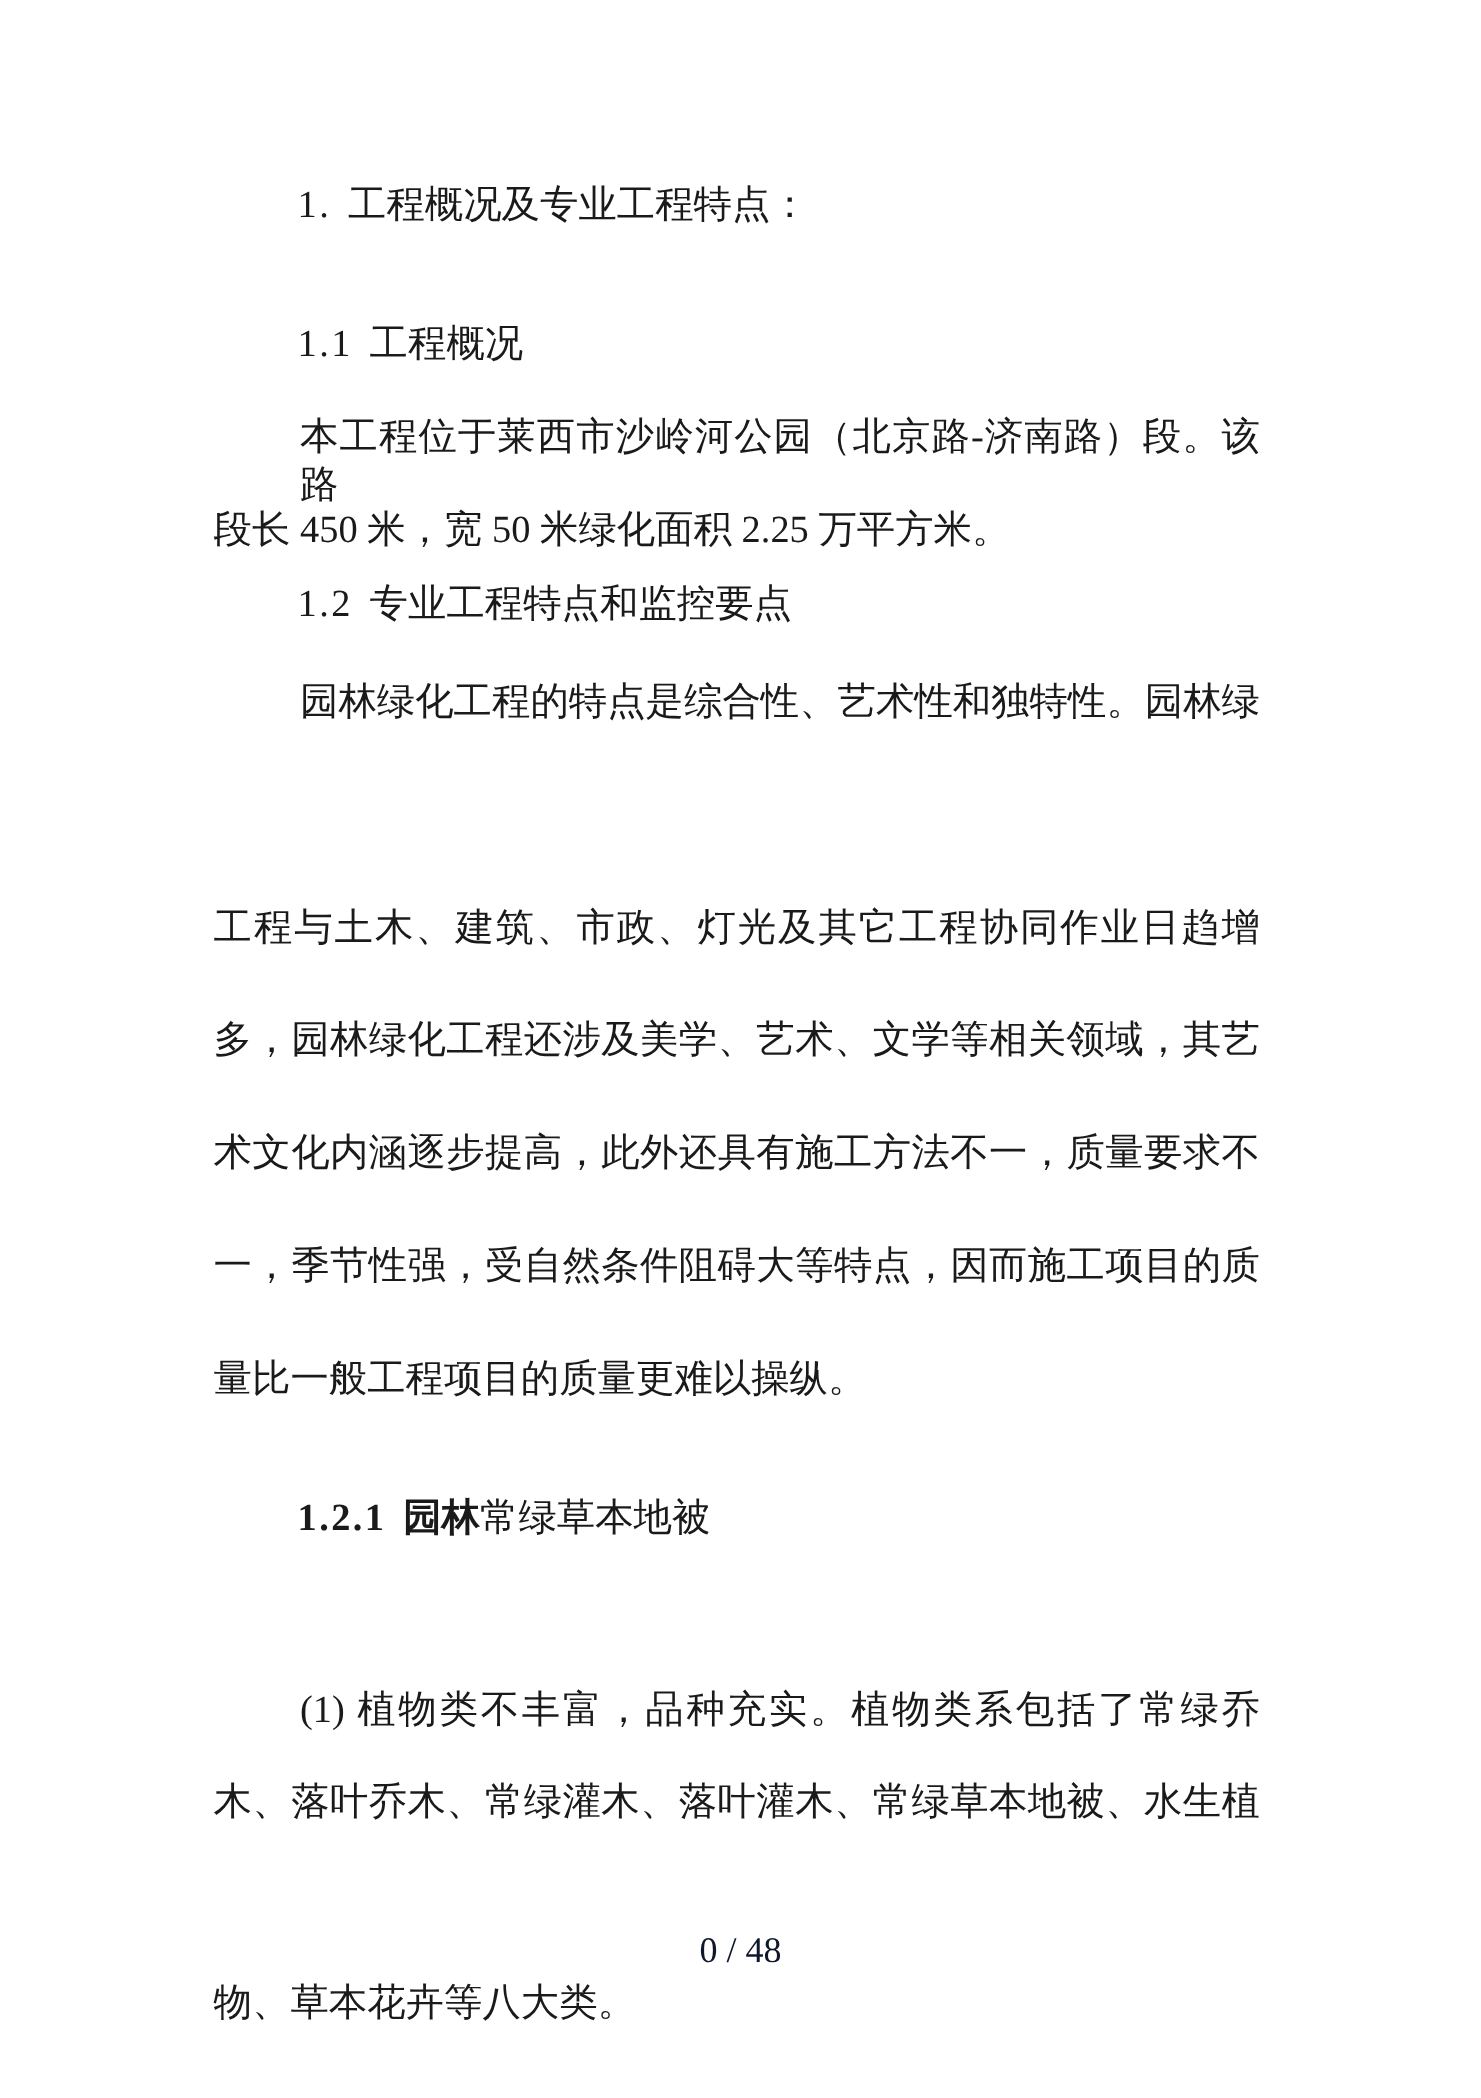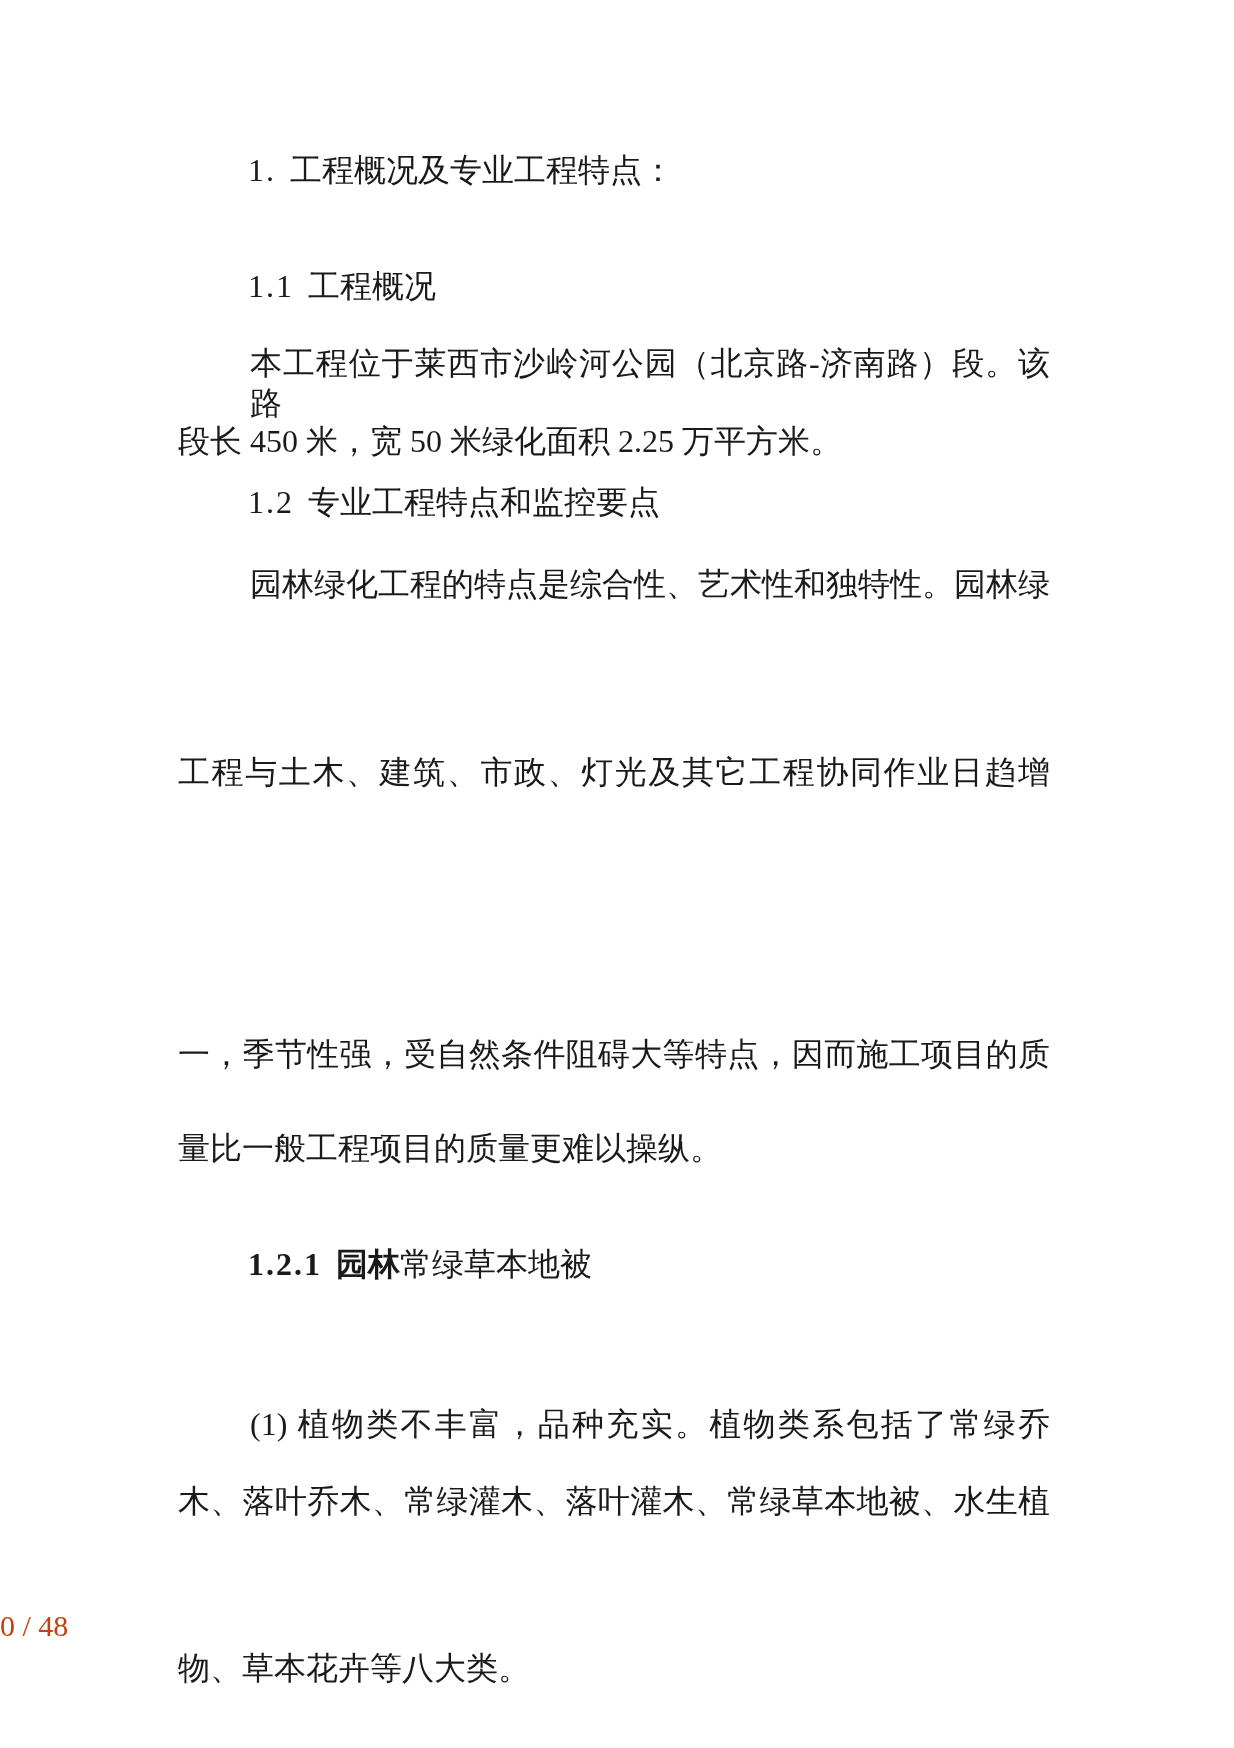--- a/index.html
+++ b/index.html
@@ -83,6 +83,7 @@
 
   <div class="line jl indent" style="top:564px">园林绿化工程的特点是综合性、艺术性和独特性。园林绿</div>
   <div class="line jl" style="top:752px">工程与土木、建筑、市政、灯光及其它工程协同作业日趋增</div>
+  <div class="line jl" style="top:846px">多，园林绿化工程还涉及美学、艺术、文学等相关领域，其艺</div>
   <div class="line jl" style="top:1034px">一，季节性强，受自然条件阻碍大等特点，因而施工项目的质</div>
   <div class="line" style="top:1128px">量比一般工程项目的质量更难以操纵。</div>
 

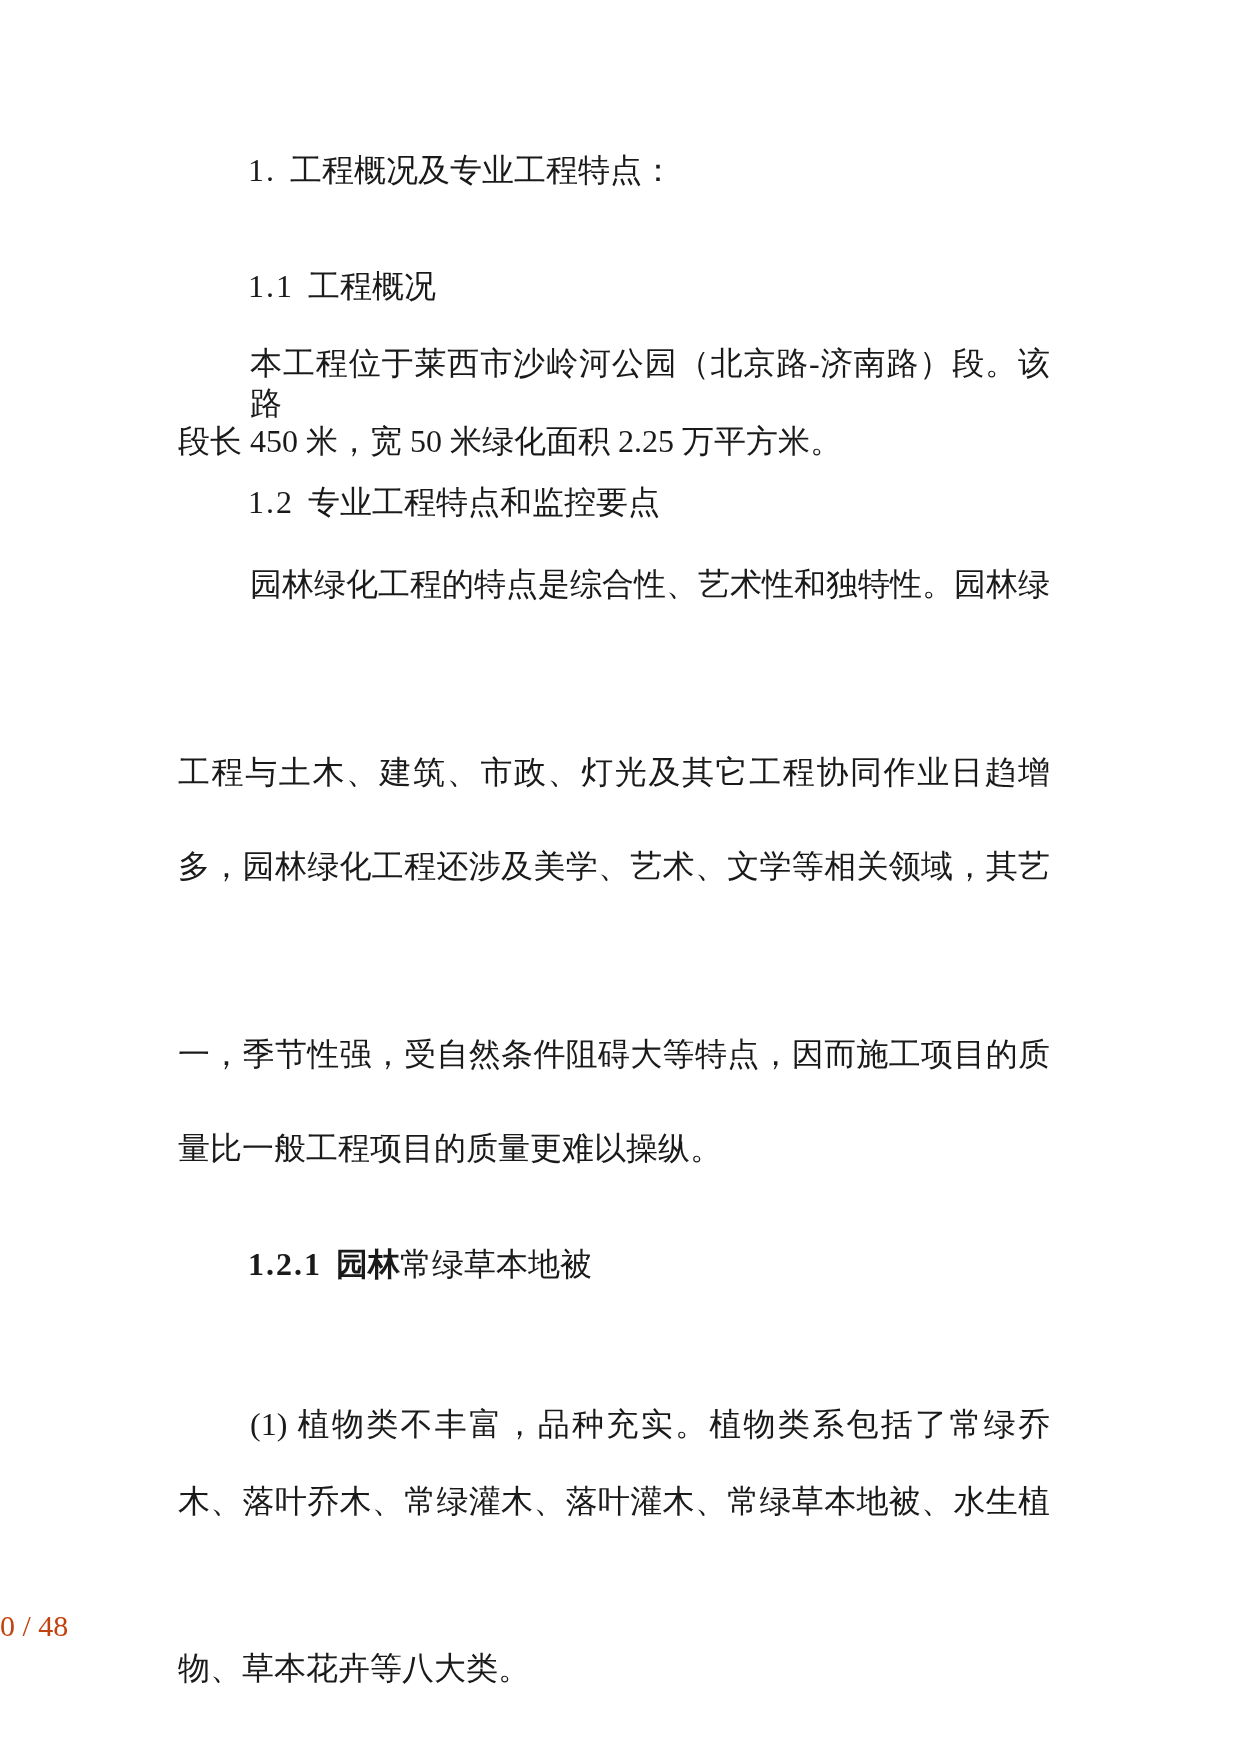--- a/index.html
+++ b/index.html
@@ -84,6 +84,7 @@
   <div class="line jl indent" style="top:564px">园林绿化工程的特点是综合性、艺术性和独特性。园林绿</div>
   <div class="line jl" style="top:752px">工程与土木、建筑、市政、灯光及其它工程协同作业日趋增</div>
   <div class="line jl" style="top:846px">多，园林绿化工程还涉及美学、艺术、文学等相关领域，其艺</div>
+  <div class="line jl" style="top:940px">术文化内涵逐步提高，此外还具有施工方法不一，质量要求不</div>
   <div class="line jl" style="top:1034px">一，季节性强，受自然条件阻碍大等特点，因而施工项目的质</div>
   <div class="line" style="top:1128px">量比一般工程项目的质量更难以操纵。</div>
 

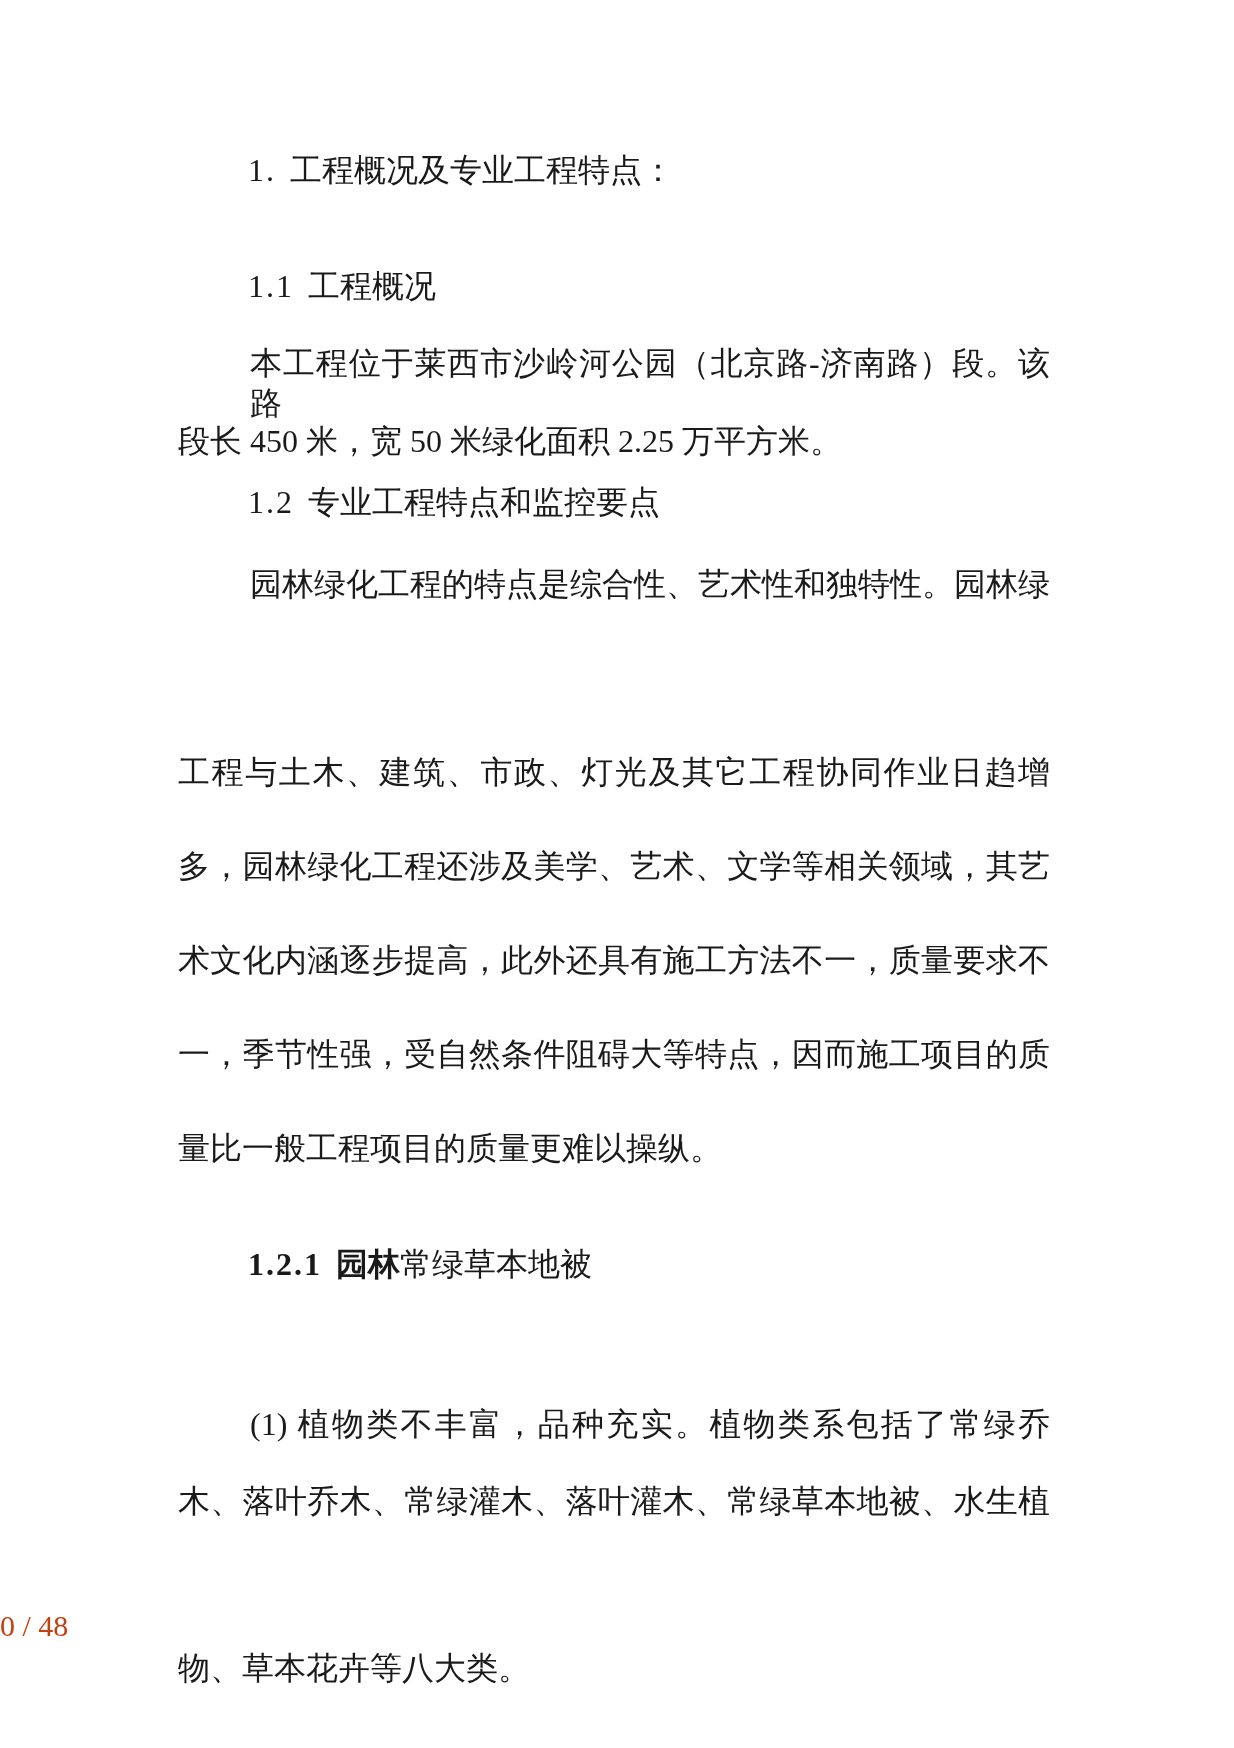--- a/index.html
+++ b/index.html
@@ -56,9 +56,10 @@
     position: absolute;
     left: 0;
     width: 1234px;
+    text-align: center;
     font-size: 30px;
     line-height: 36px;
-    color: #c2410c;
+    color: #0f172a;
   }
 </style>
 </head>

